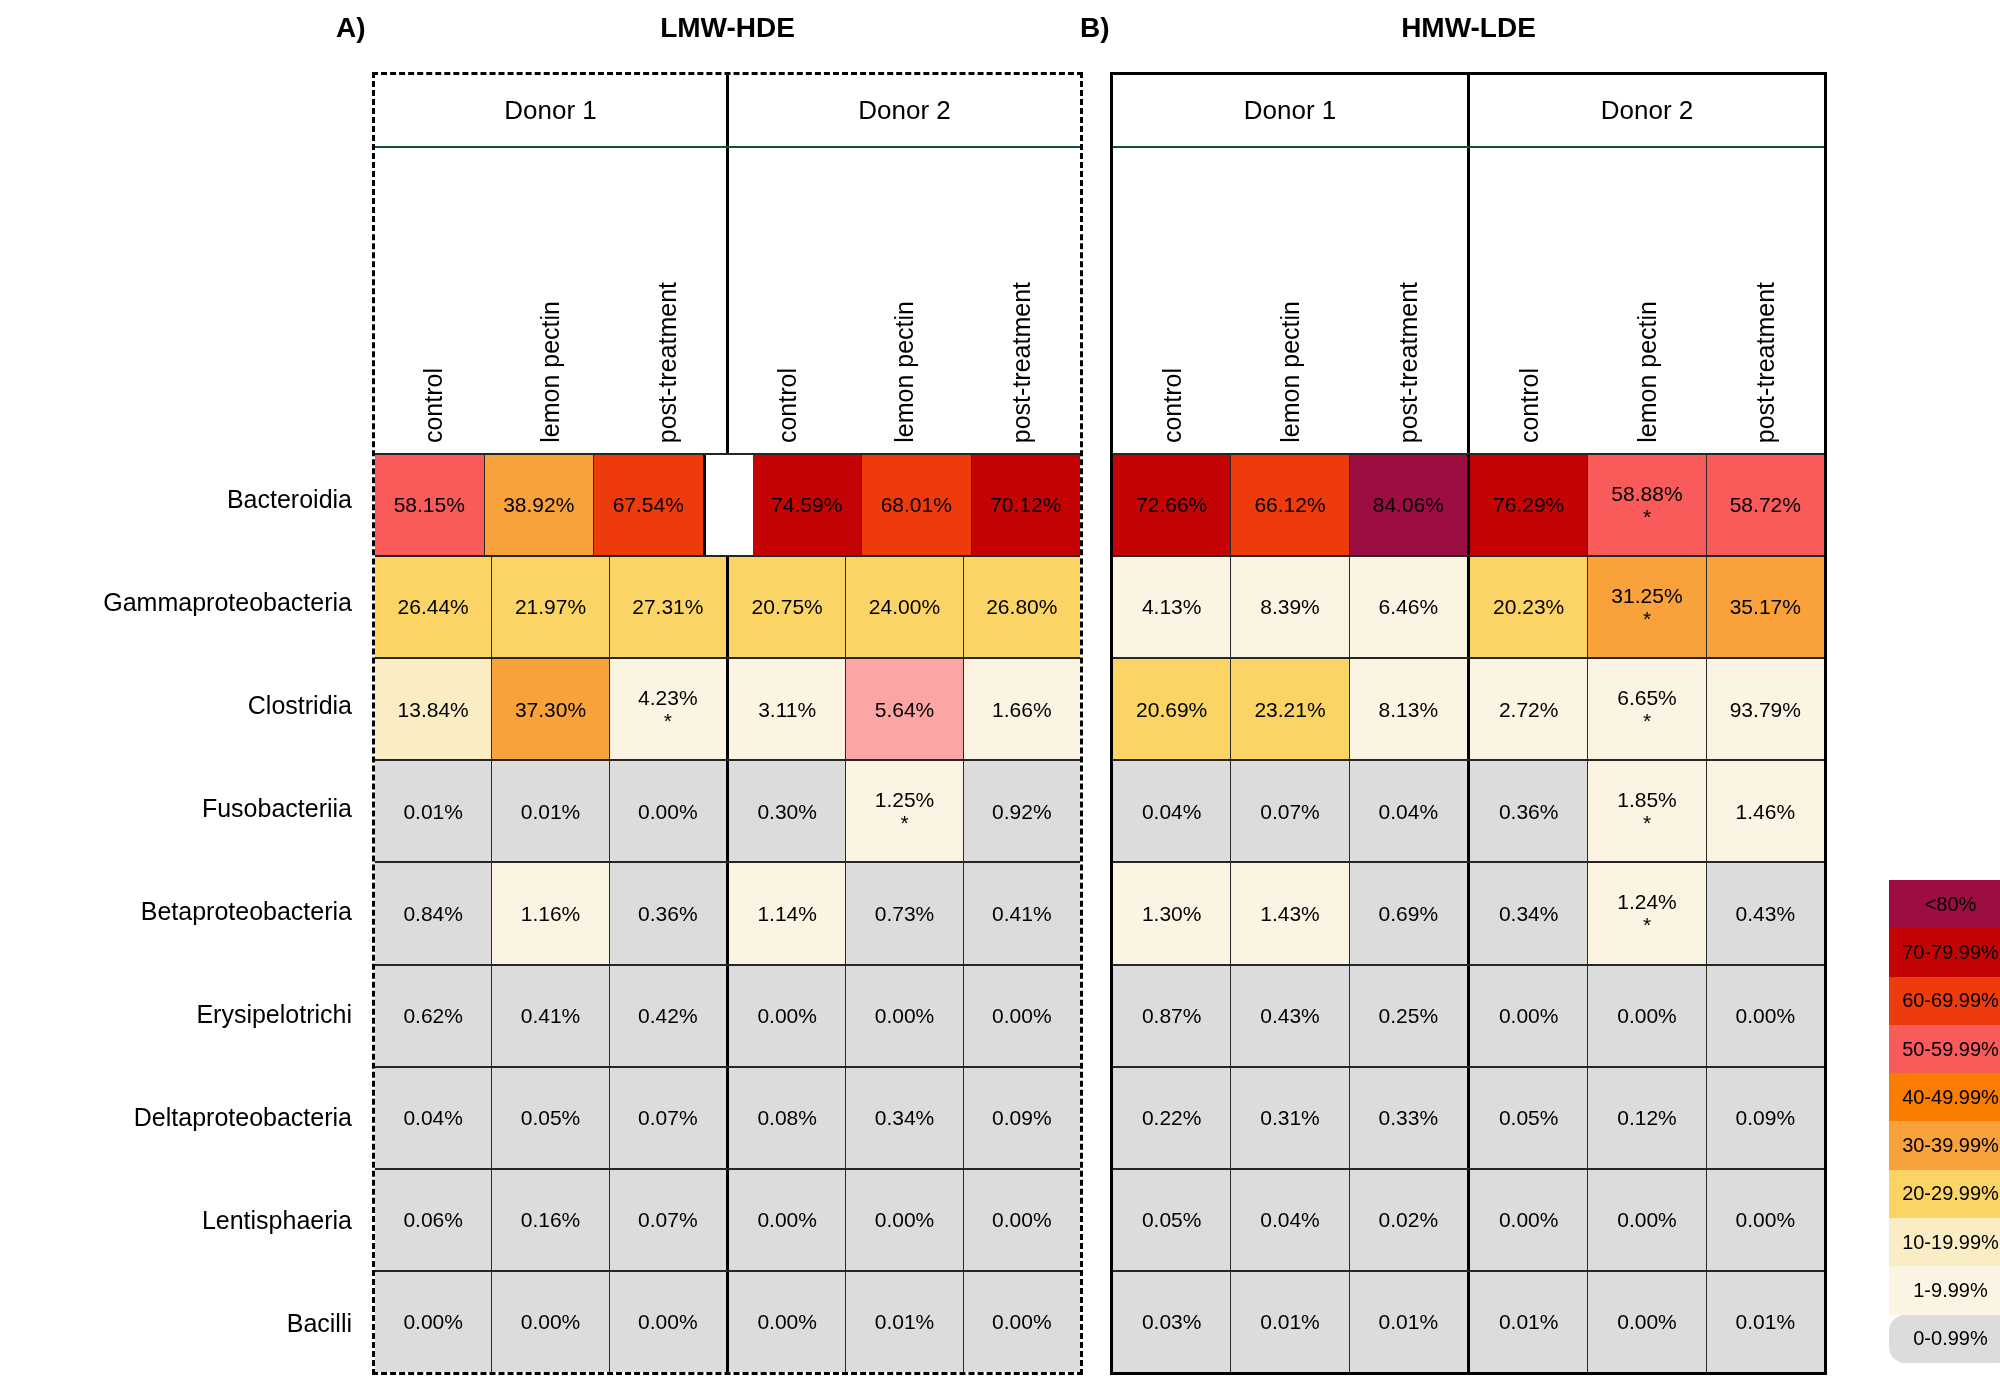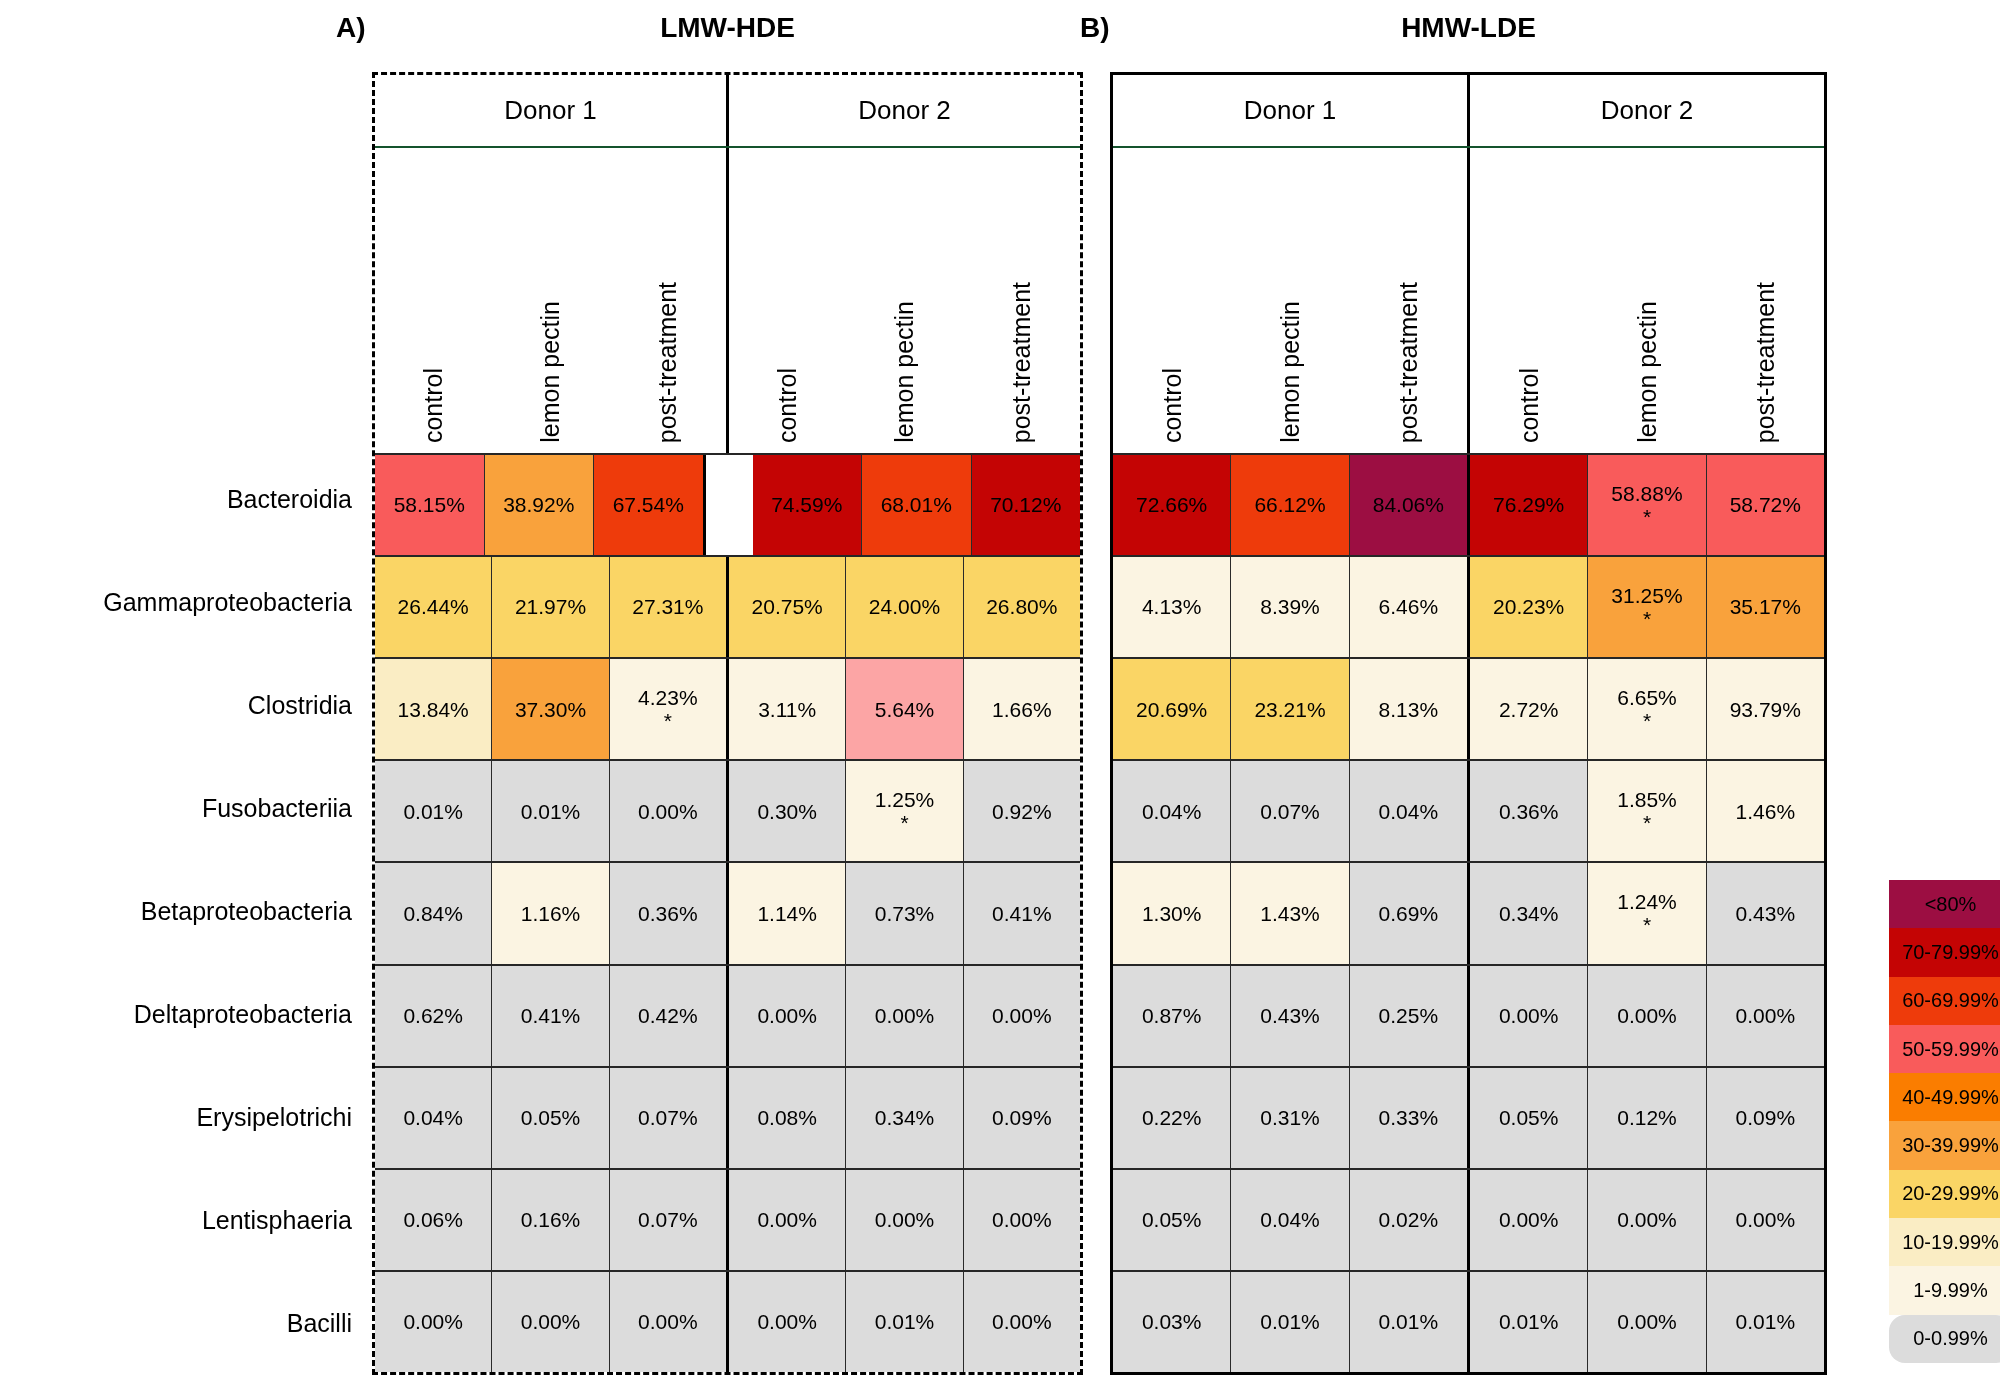--- a/index.html
+++ b/index.html
@@ -62,8 +62,8 @@
       <div class="row-label">Clostridia</div>
       <div class="row-label">Fusobacteriia</div>
       <div class="row-label">Betaproteobacteria</div>
+      <div class="row-label">Erysipelotrichi</div>
       <div class="row-label">Deltaproteobacteria</div>
-      <div class="row-label">Erysipelotrichi</div>
       <div class="row-label">Lentisphaeria</div>
       <div class="row-label">Bacilli</div>
     </div>

